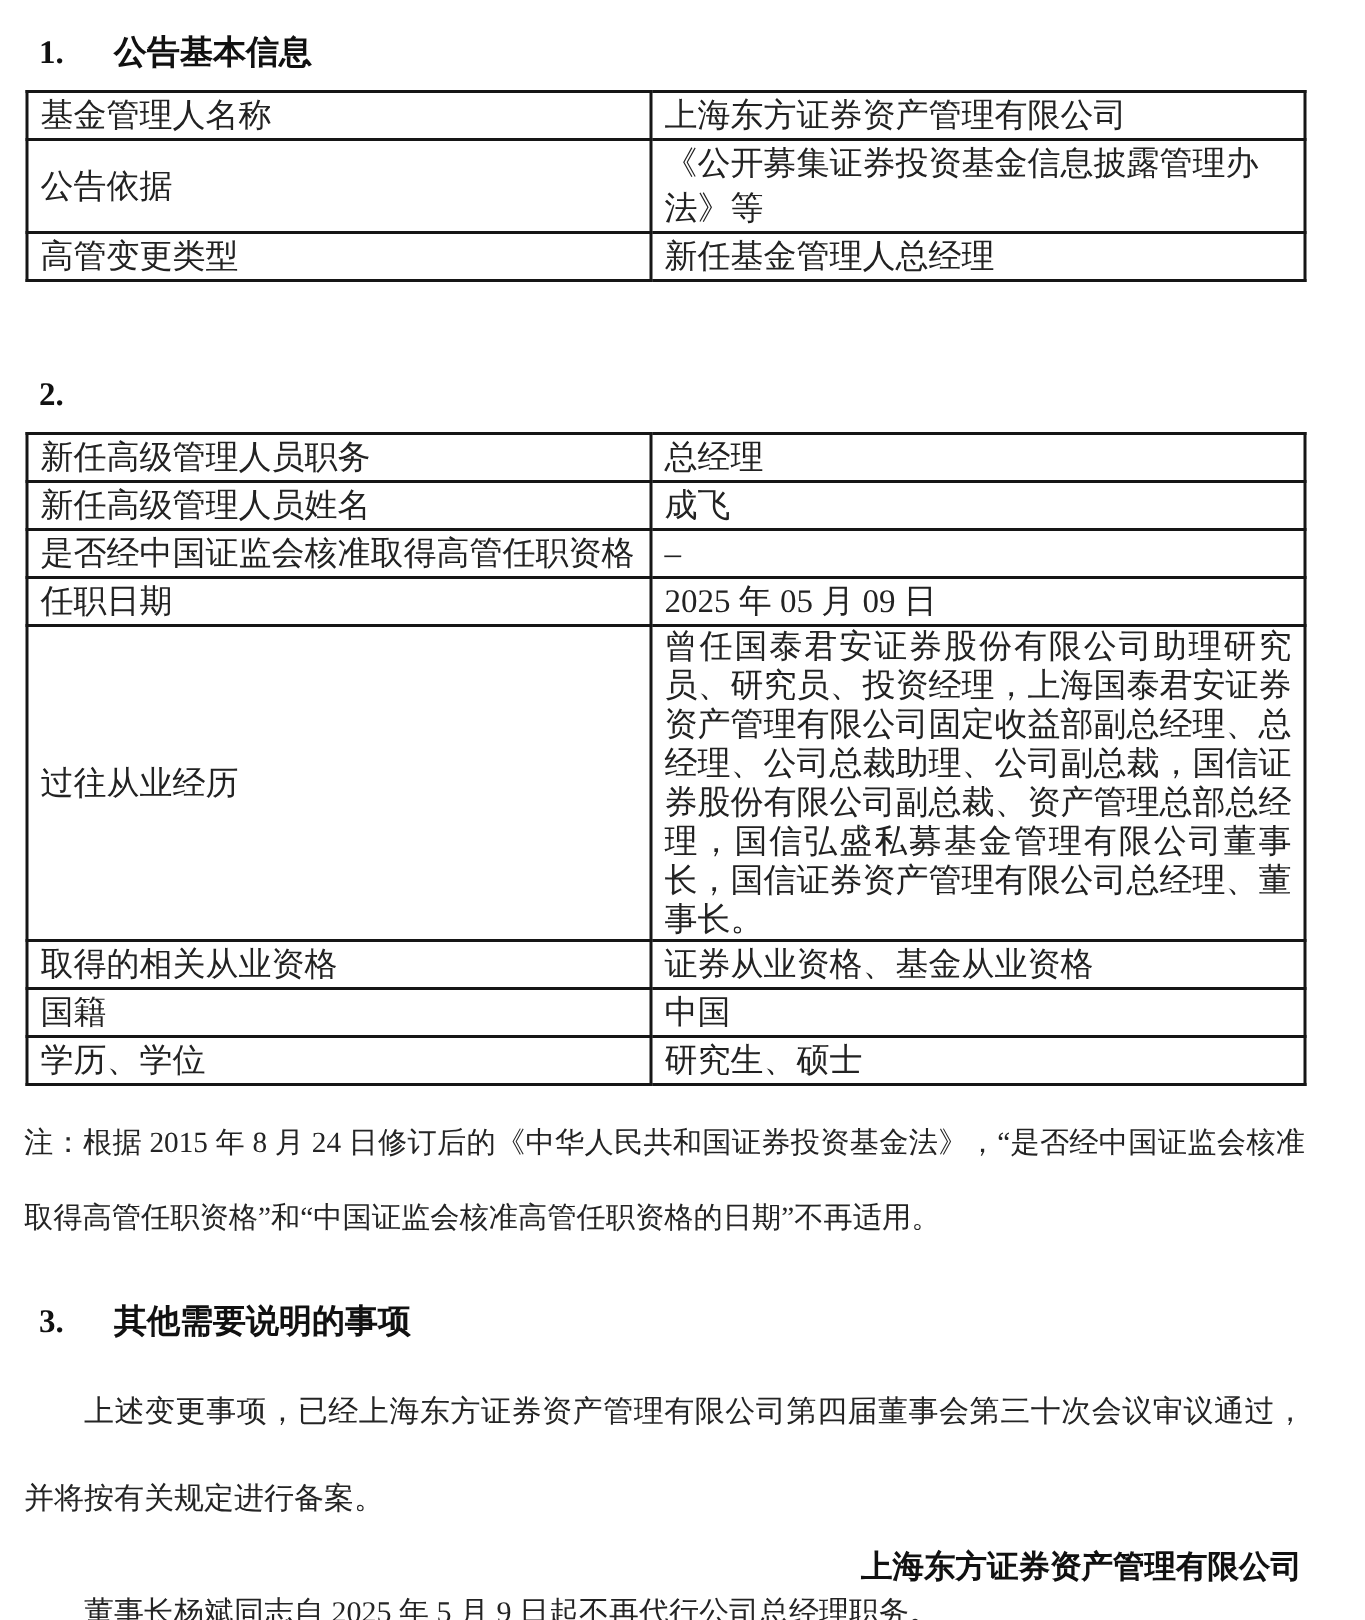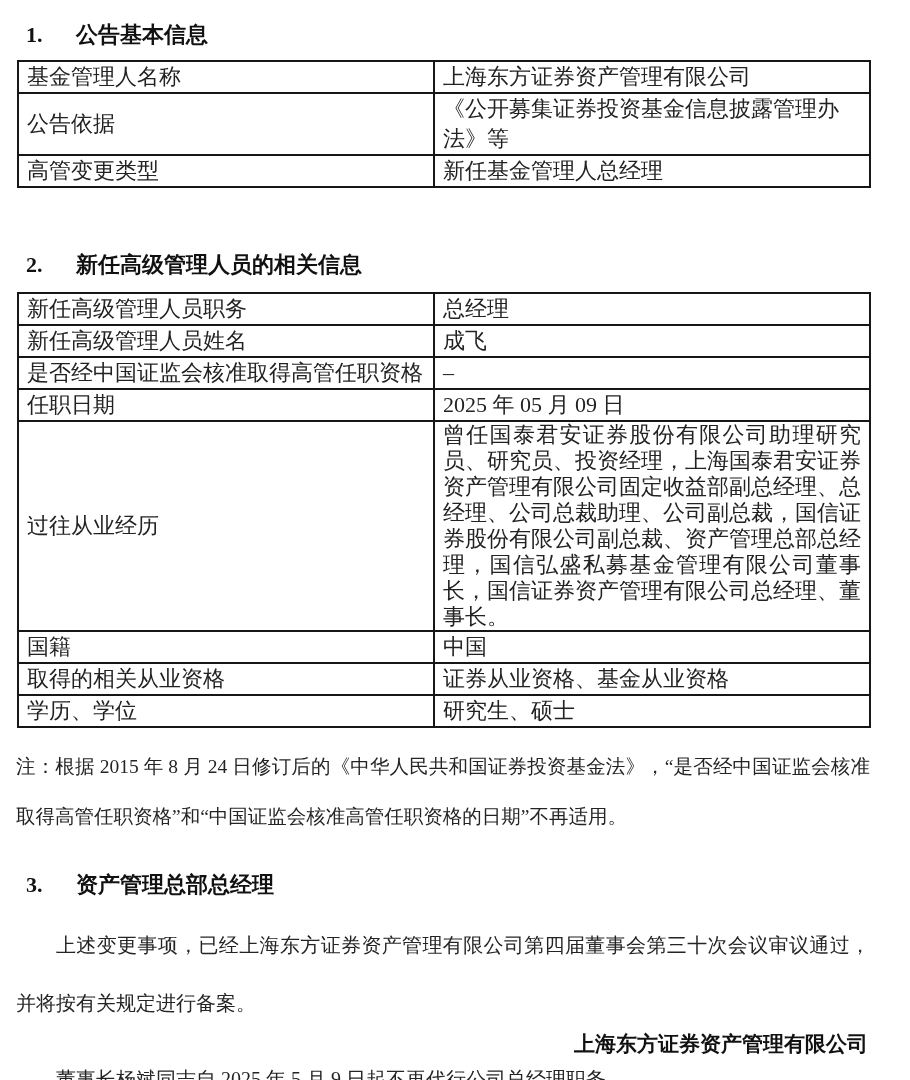--- a/index.html
+++ b/index.html
@@ -127,7 +127,6 @@
 
   <div class="sec-title second">
     <span class="sec-num">2.</span>
-    <span>新任高级管理人员的相关信息</span>
   </div>
 
   <table class="info-table">

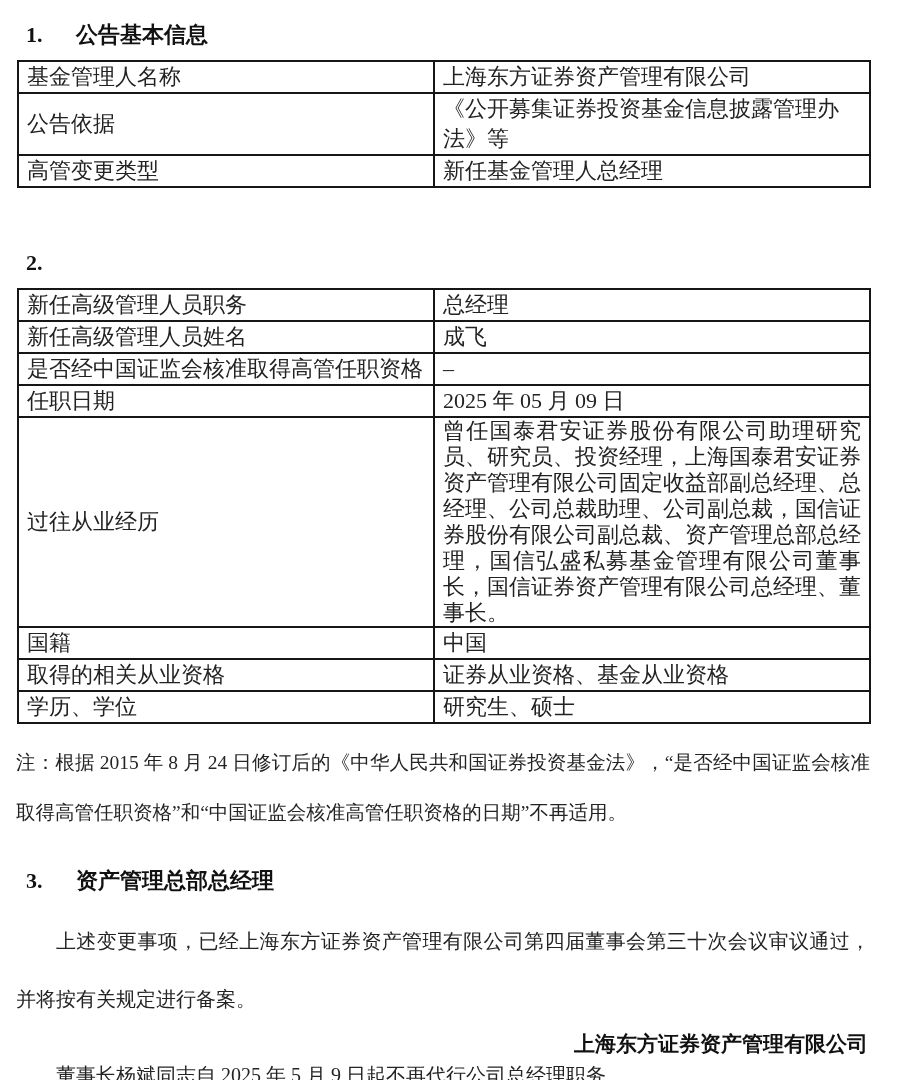--- a/index.html
+++ b/index.html
@@ -156,12 +156,12 @@
         <td class="tall-value">曾任国泰君安证券股份有限公司助理研究员、研究员、投资经理，上海国泰君安证券资产管理有限公司固定收益部副总经理、总经理、公司总裁助理、公司副总裁，国信证券股份有限公司副总裁、资产管理总部总经理，国信弘盛私募基金管理有限公司董事长，国信证券资产管理有限公司总经理、董事长。</td>
       </tr>
       <tr class="r31">
+        <td>取得的相关从业资格</td>
+        <td>证券从业资格、基金从业资格</td>
+      </tr>
+      <tr class="r31">
         <td>国籍</td>
         <td>中国</td>
-      </tr>
-      <tr class="r31">
-        <td>取得的相关从业资格</td>
-        <td>证券从业资格、基金从业资格</td>
       </tr>
       <tr class="r31">
         <td>学历、学位</td>

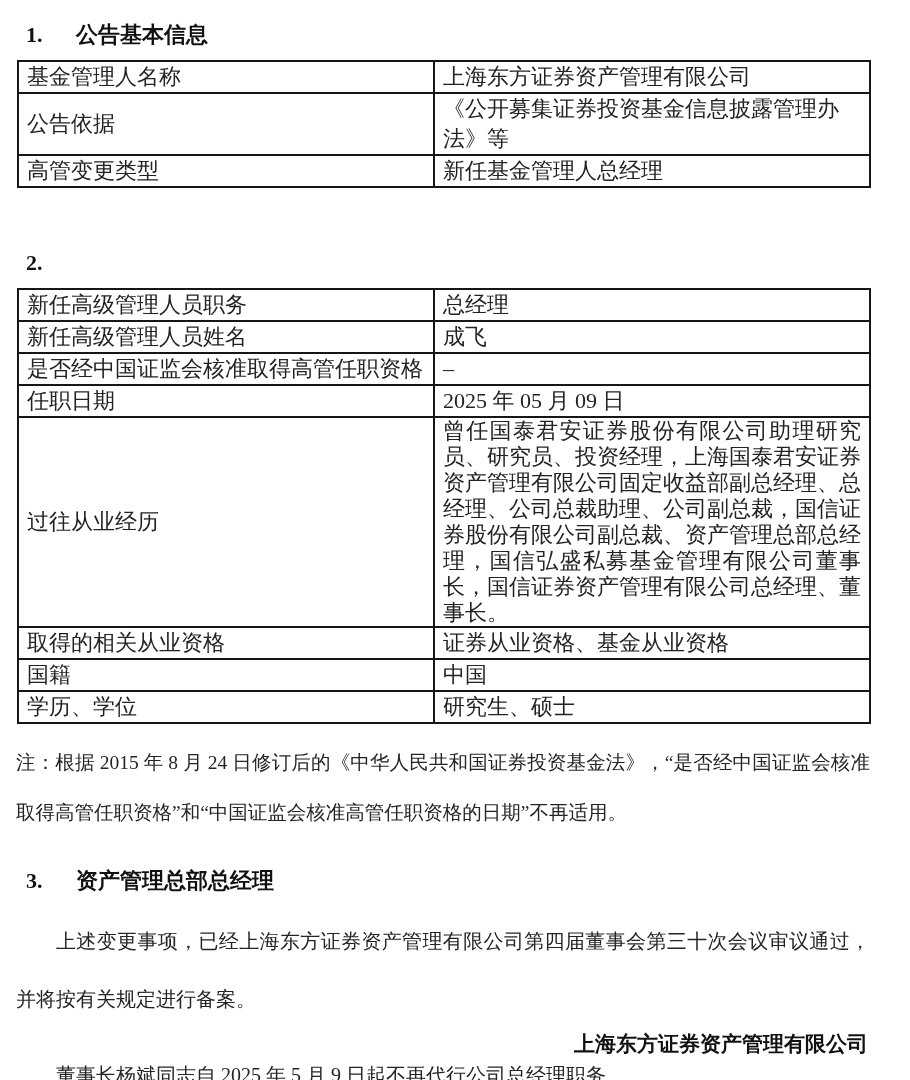--- a/index.html
+++ b/index.html
@@ -174,7 +174,7 @@
 
   <div class="sec-title third">
     <span class="sec-num">3.</span>
-    <span>资产管理总部总经理</span>
+    <span>其他需要说明的事项</span>
   </div>
 
   <div class="para p1">上述变更事项，已经上海东方证券资产管理有限公司第四届董事会第三十次会议审议通过，并将按有关规定进行备案。</div>

